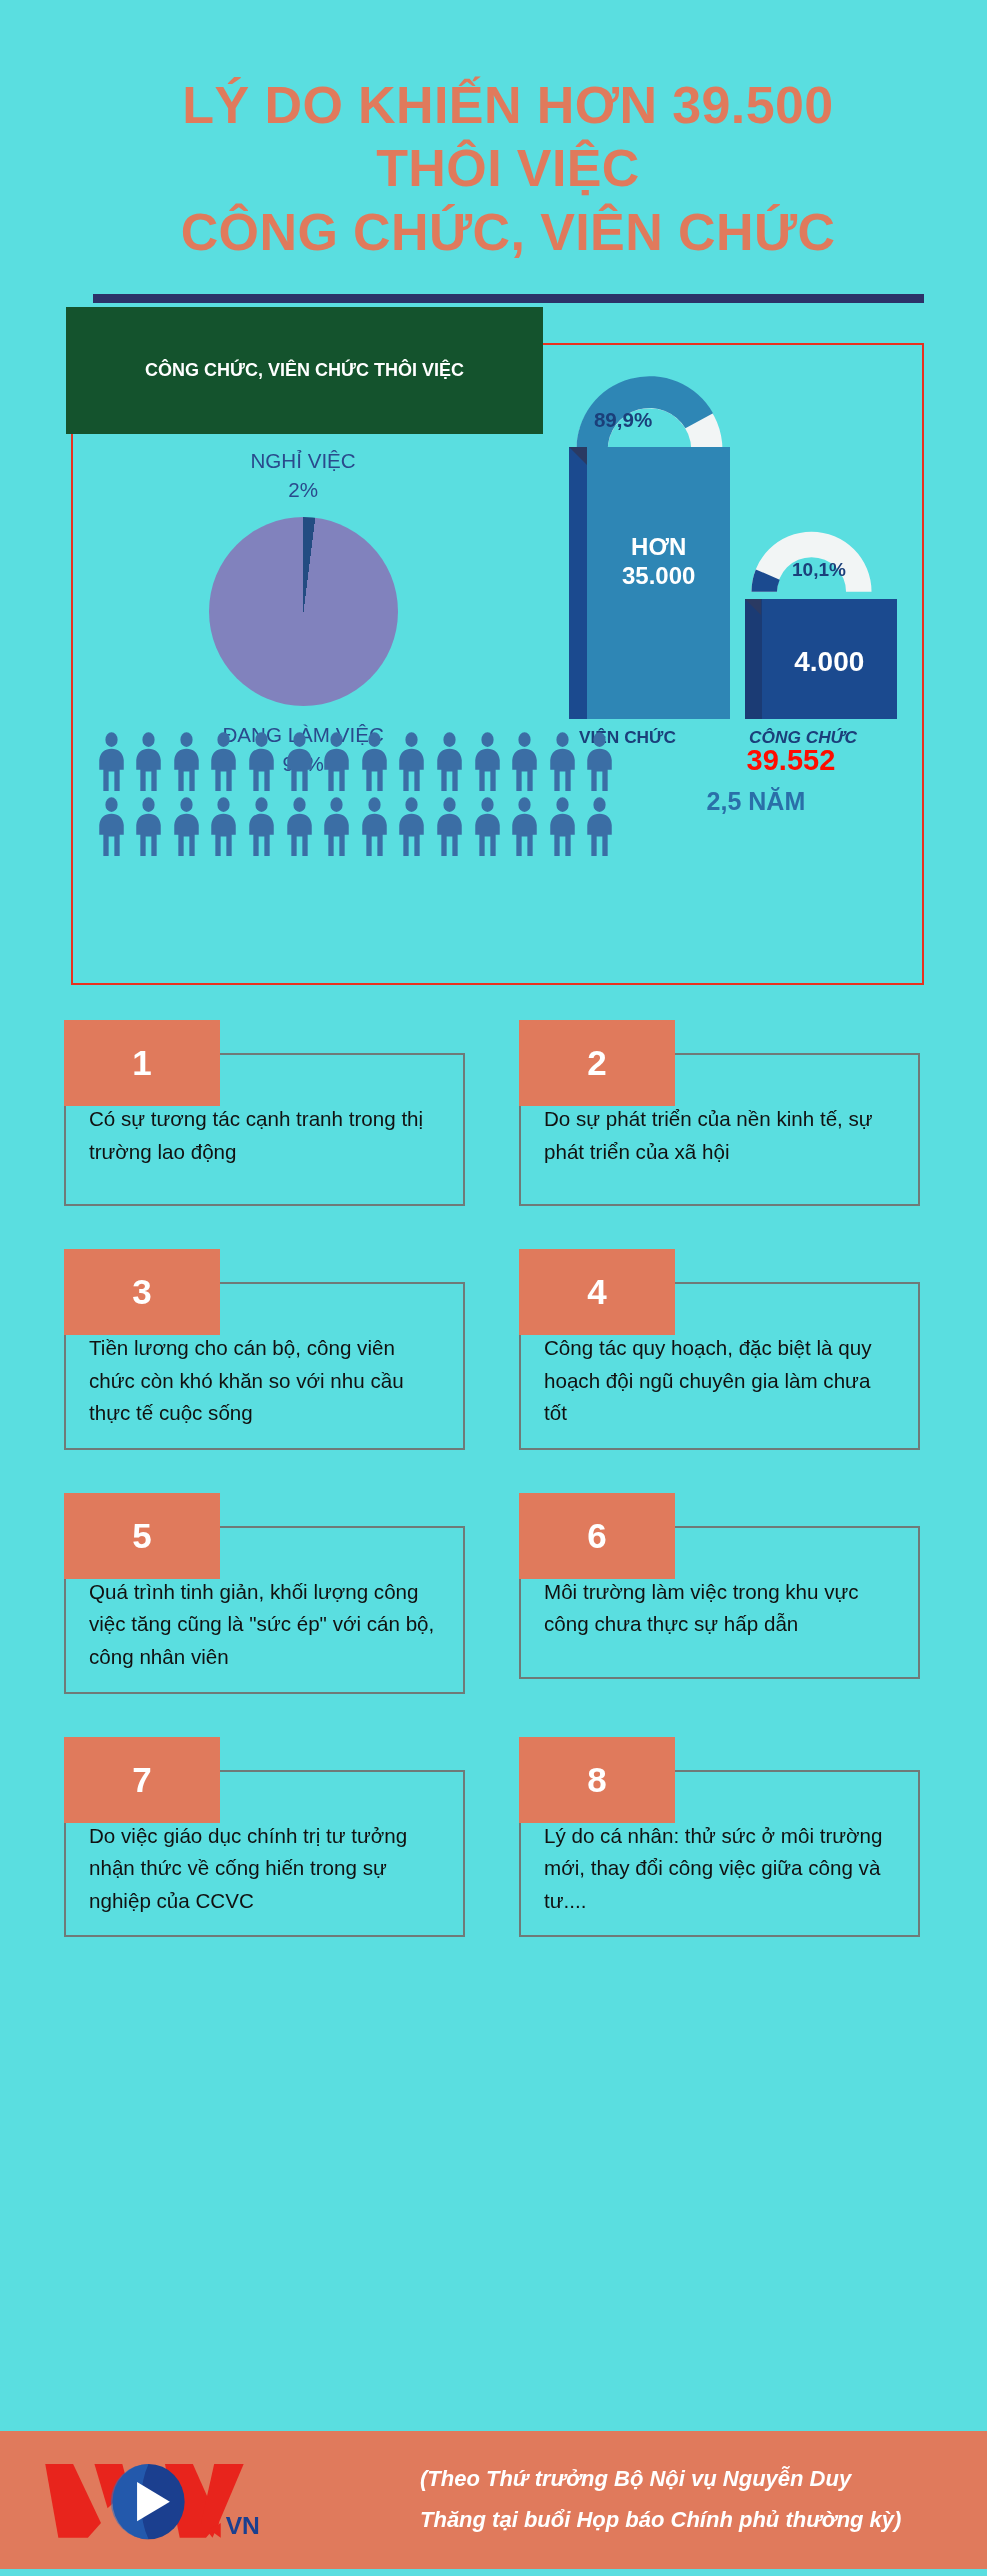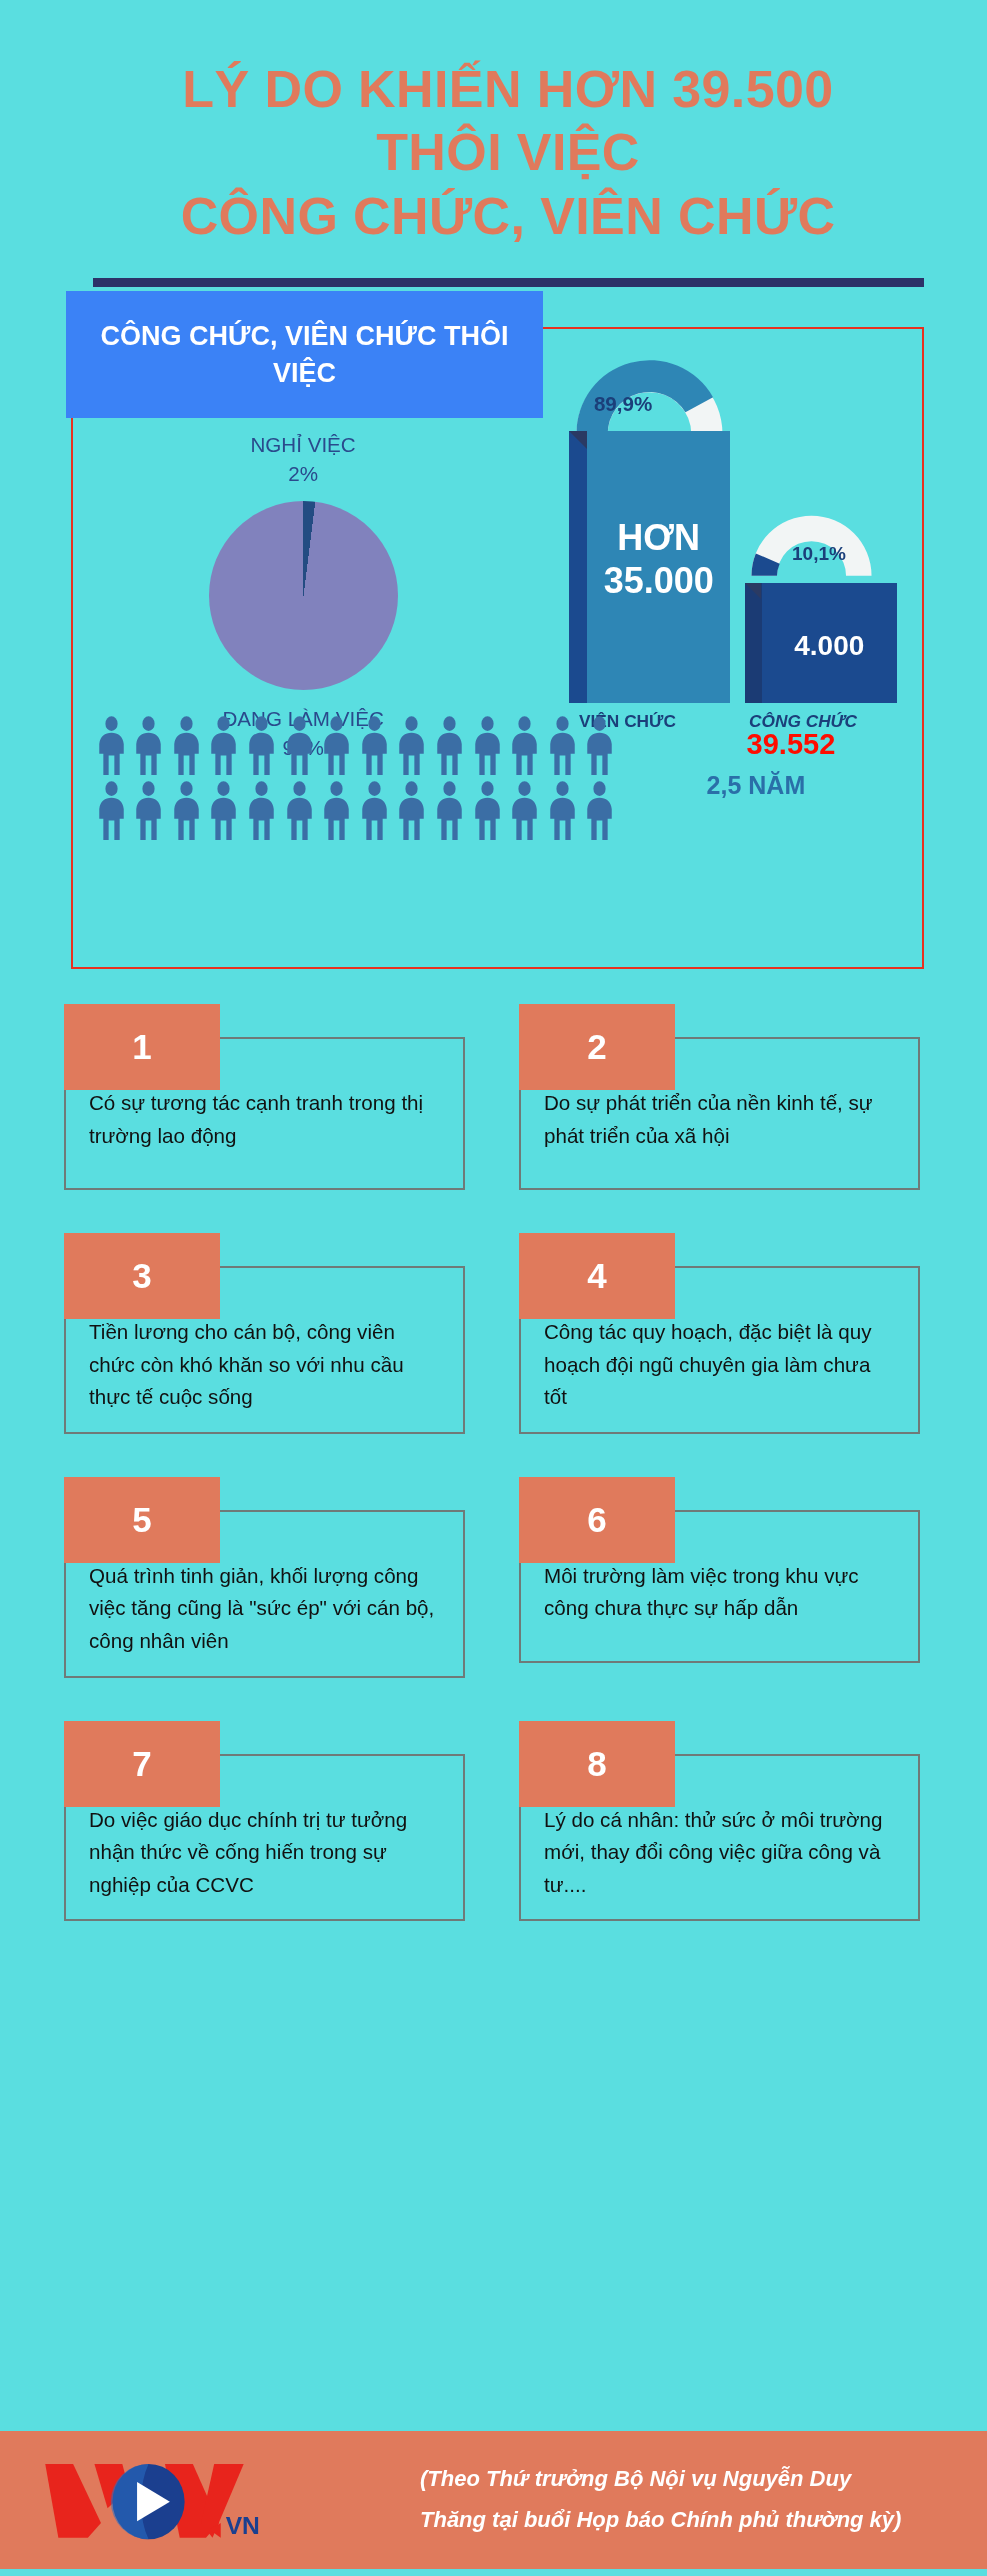--- a/index.html
+++ b/index.html
@@ -14,7 +14,7 @@
   }
 
   
-  .title-block { padding: 58px 54px 0 82px; text-align: center; }
+  .title-block { padding: 58px 54px 0 82px; text-align: center; margin-top: 16px; }
   .title-line {
     color: #e07a5c;
     font-weight: bold;

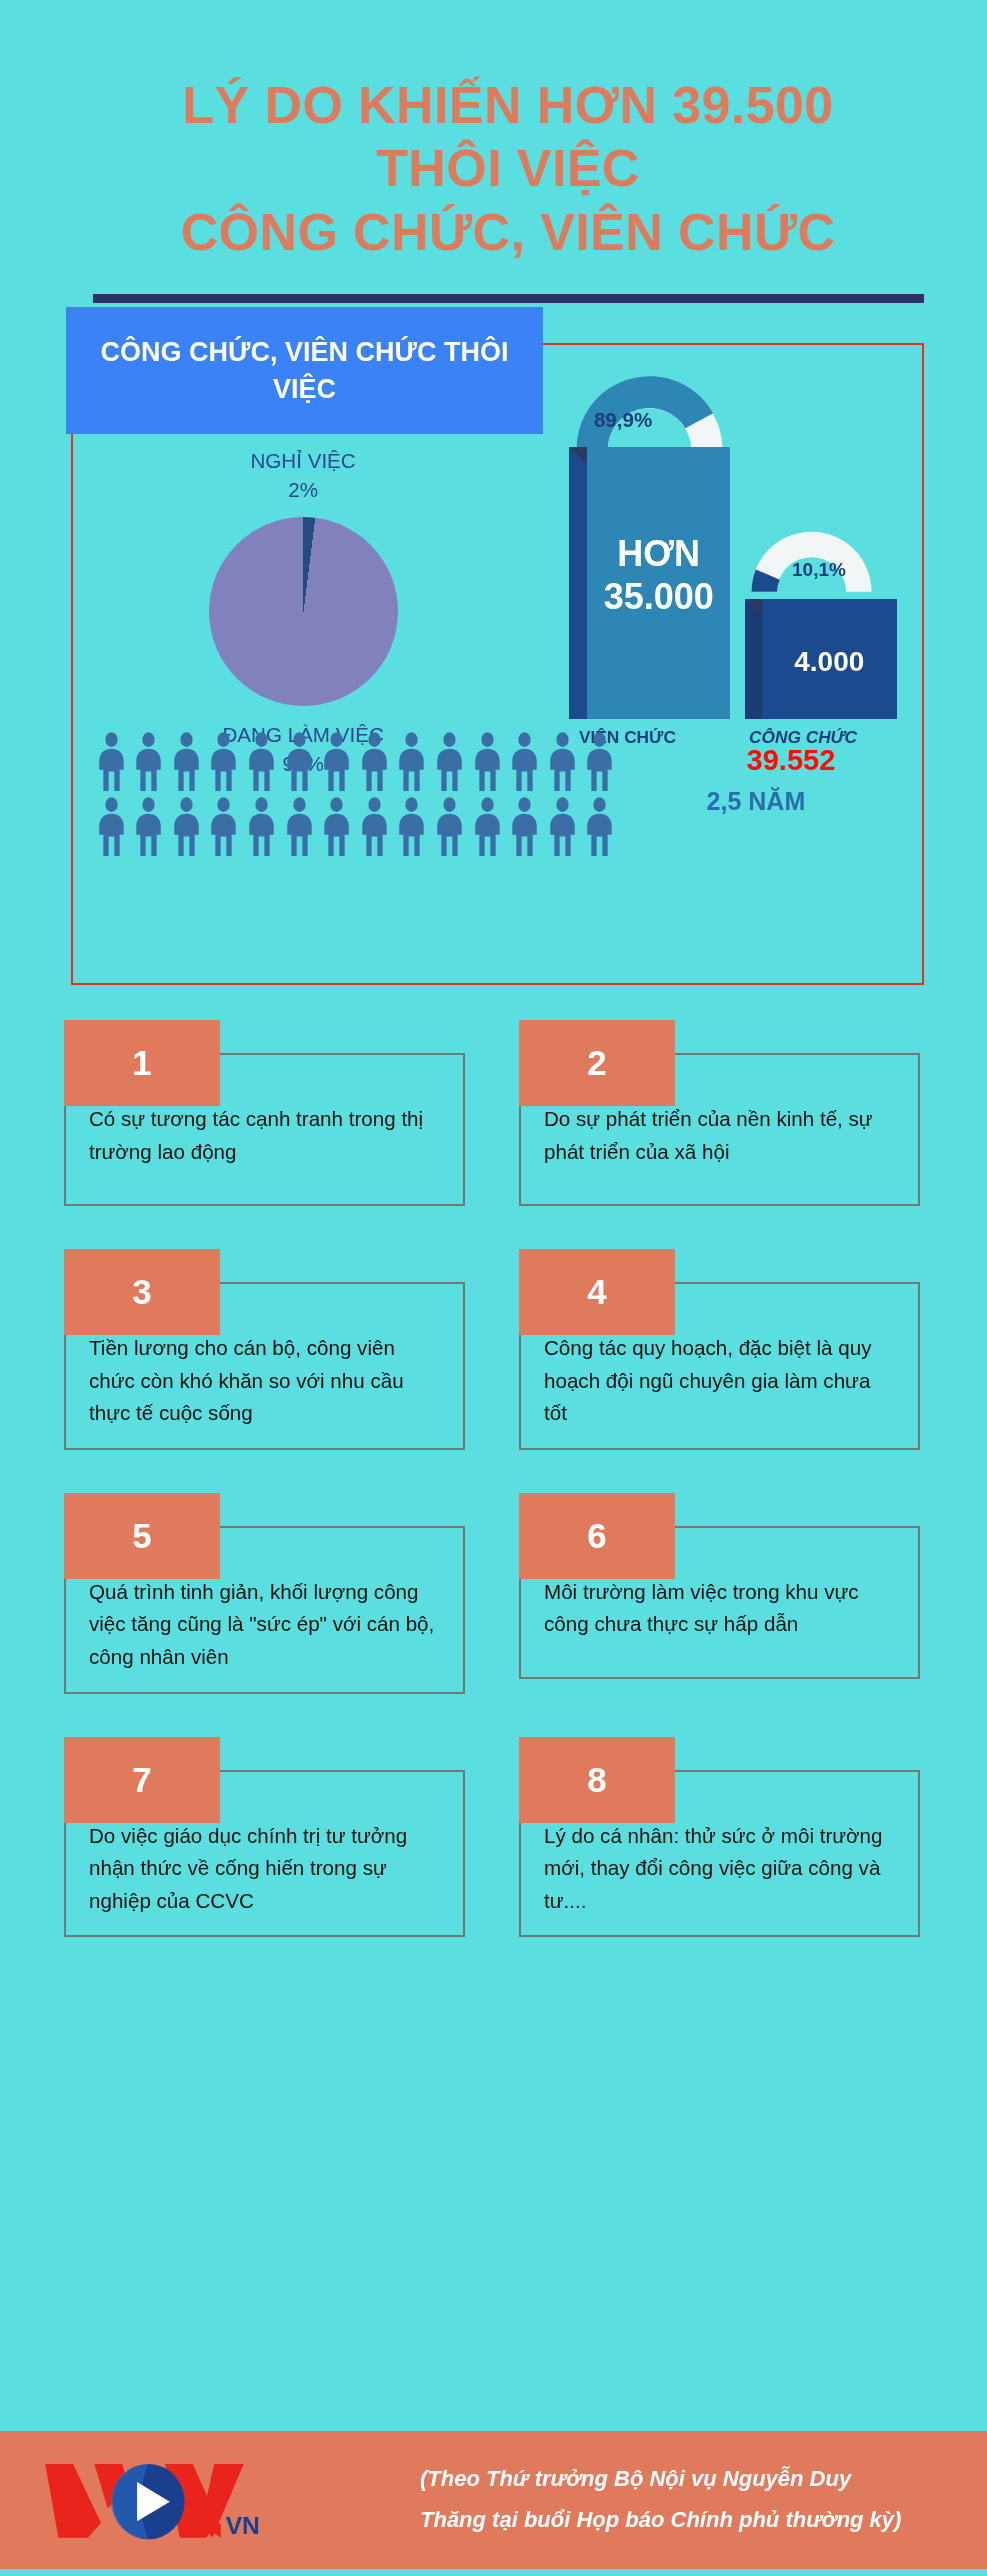--- a/index.html
+++ b/index.html
@@ -41,9 +41,9 @@
     position: absolute;
     left: -6.6px; top: -38px;
     width: 477px; height: 127px;
-    background: #3b82f6;
+    background: #14532d;
     color: #ffffff;
-    font-size: 27px; font-weight: bold;
+    font-size: 18px; font-weight: bold;
     line-height: 1.38;
     display: flex; align-items: center; justify-content: center;
     text-align: center;

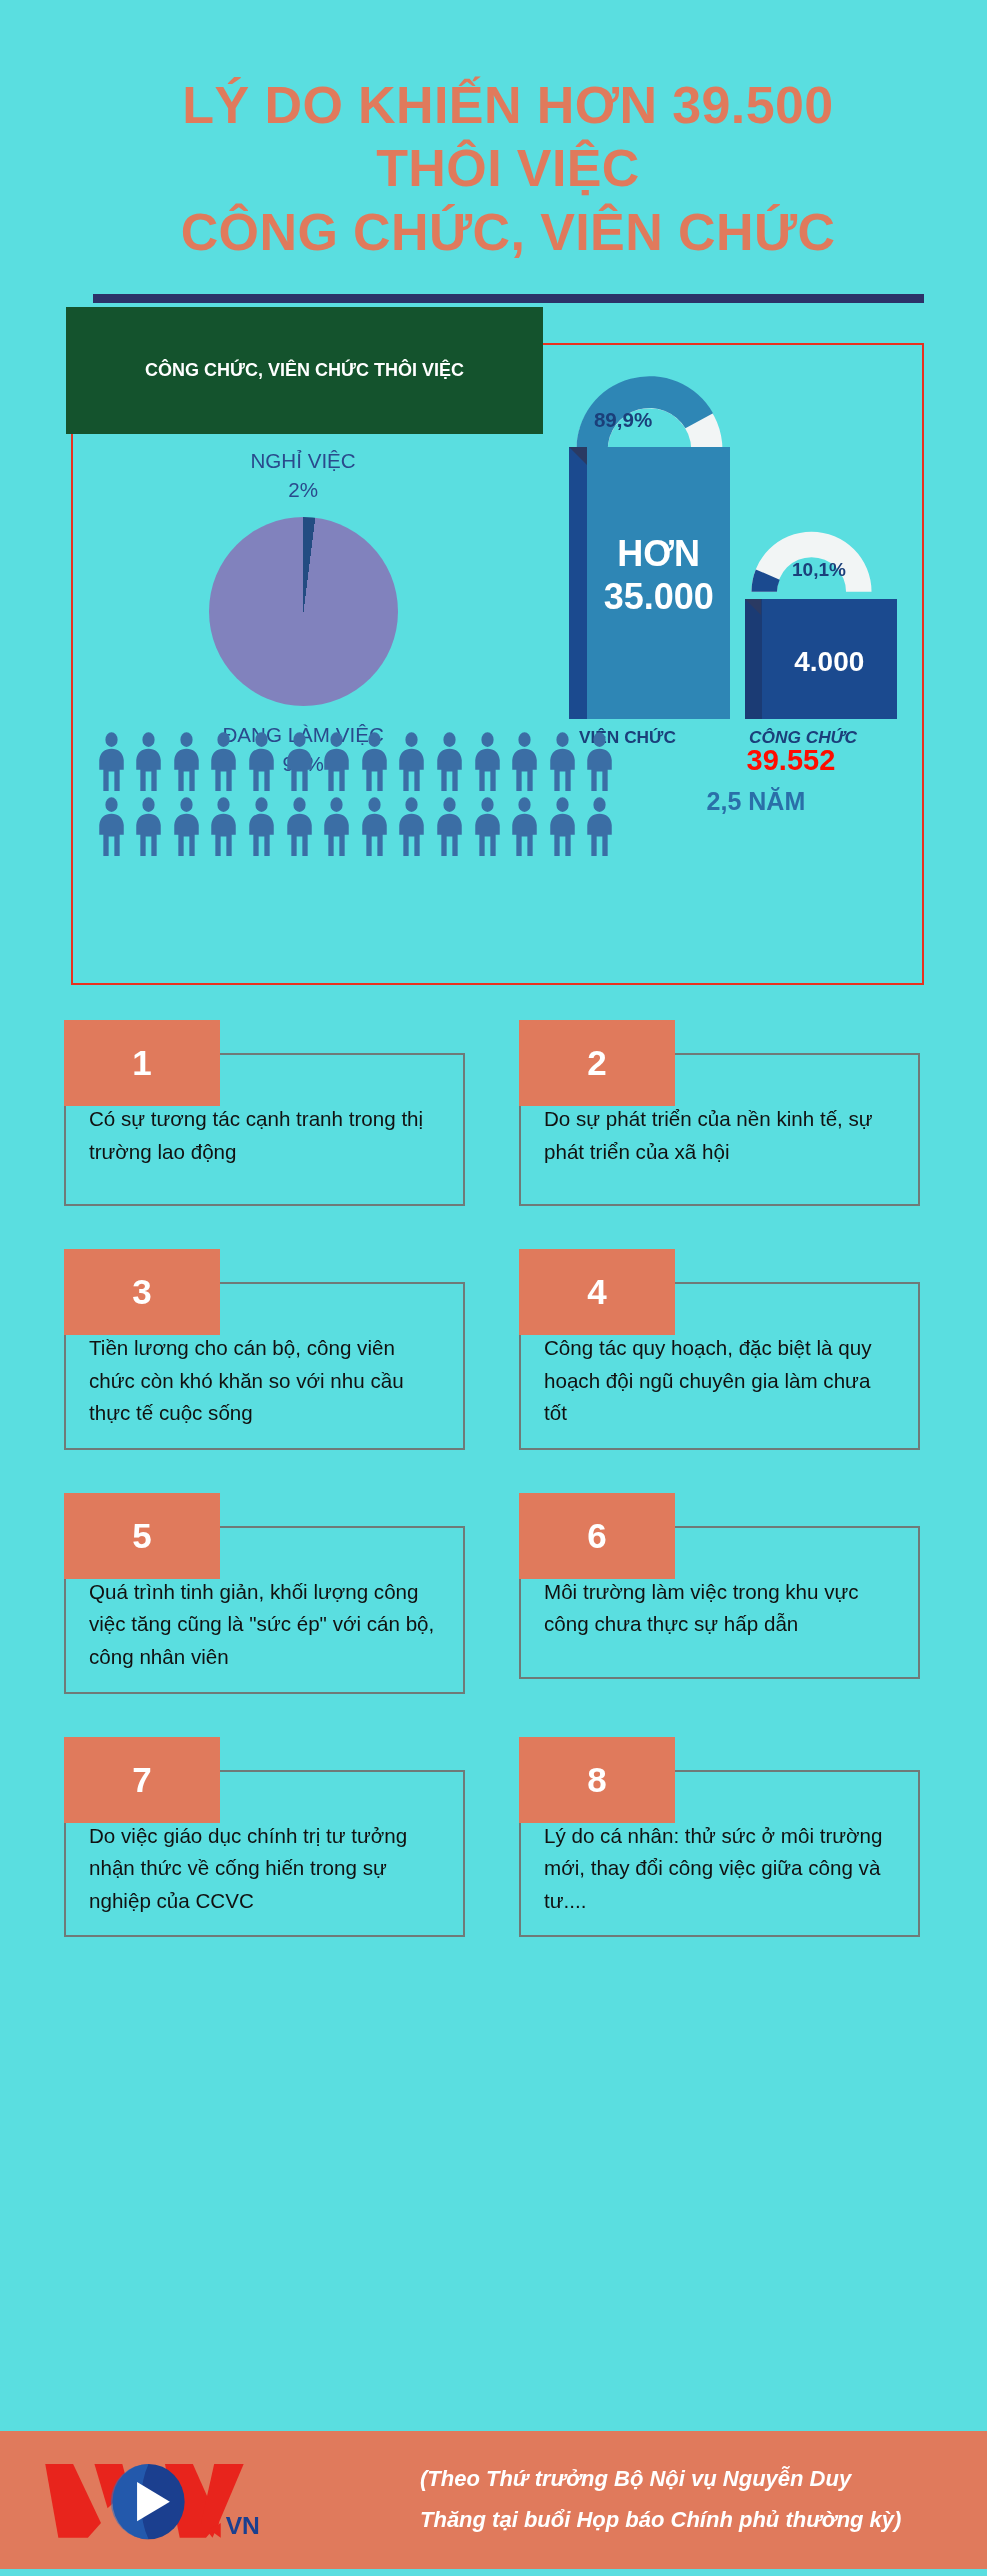--- a/index.html
+++ b/index.html
@@ -176,7 +176,7 @@
         <div class="bar-side" style="width:18px; background:#1b4a8f;"></div>
         <div class="bar-face" style="left:18px; background:#2e86b5;"></div>
         <div class="bar-cap" style="border-left:18px solid transparent; border-top:18px solid #2a3a63;"></div>
-        <div class="bar-text" style="left:18px; right:0; top:86px; font-size:36px;">
+        <div class="bar-text" style="left:18px; right:0; top:86px; font-size:24px;">
           <div>HƠN</div>
           <div>35.000</div>
         </div>

